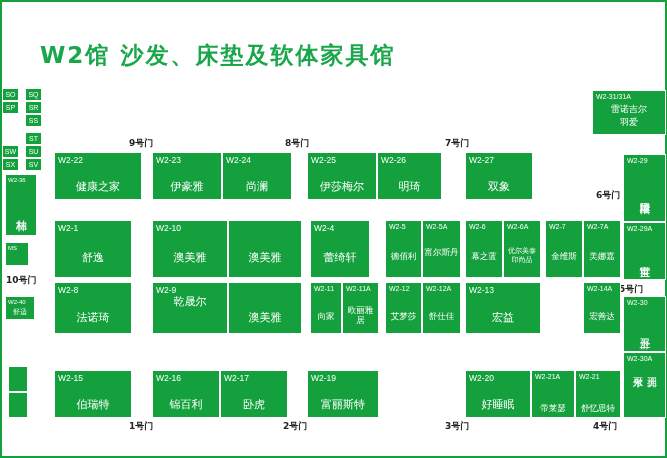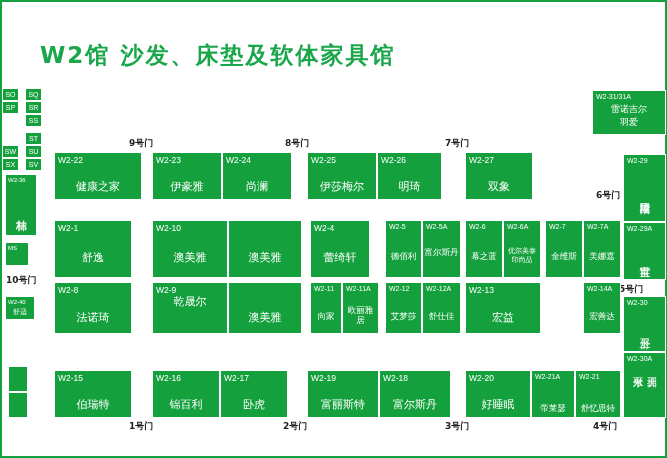--- a/index.html
+++ b/index.html
@@ -273,10 +273,6 @@
     <span class="code">W2-19</span>
     <span class="nm">富丽斯特</span>
   </div>
-  <div class="booth" style="left:377px;top:368px;width:72px;height:48px;">
-    <span class="code">W2-18</span>
-    <span class="nm">富尔斯丹</span>
-  </div>
   <div class="booth" style="left:463px;top:368px;width:66px;height:48px;">
     <span class="code">W2-20</span>
     <span class="nm">好睡眠</span>

